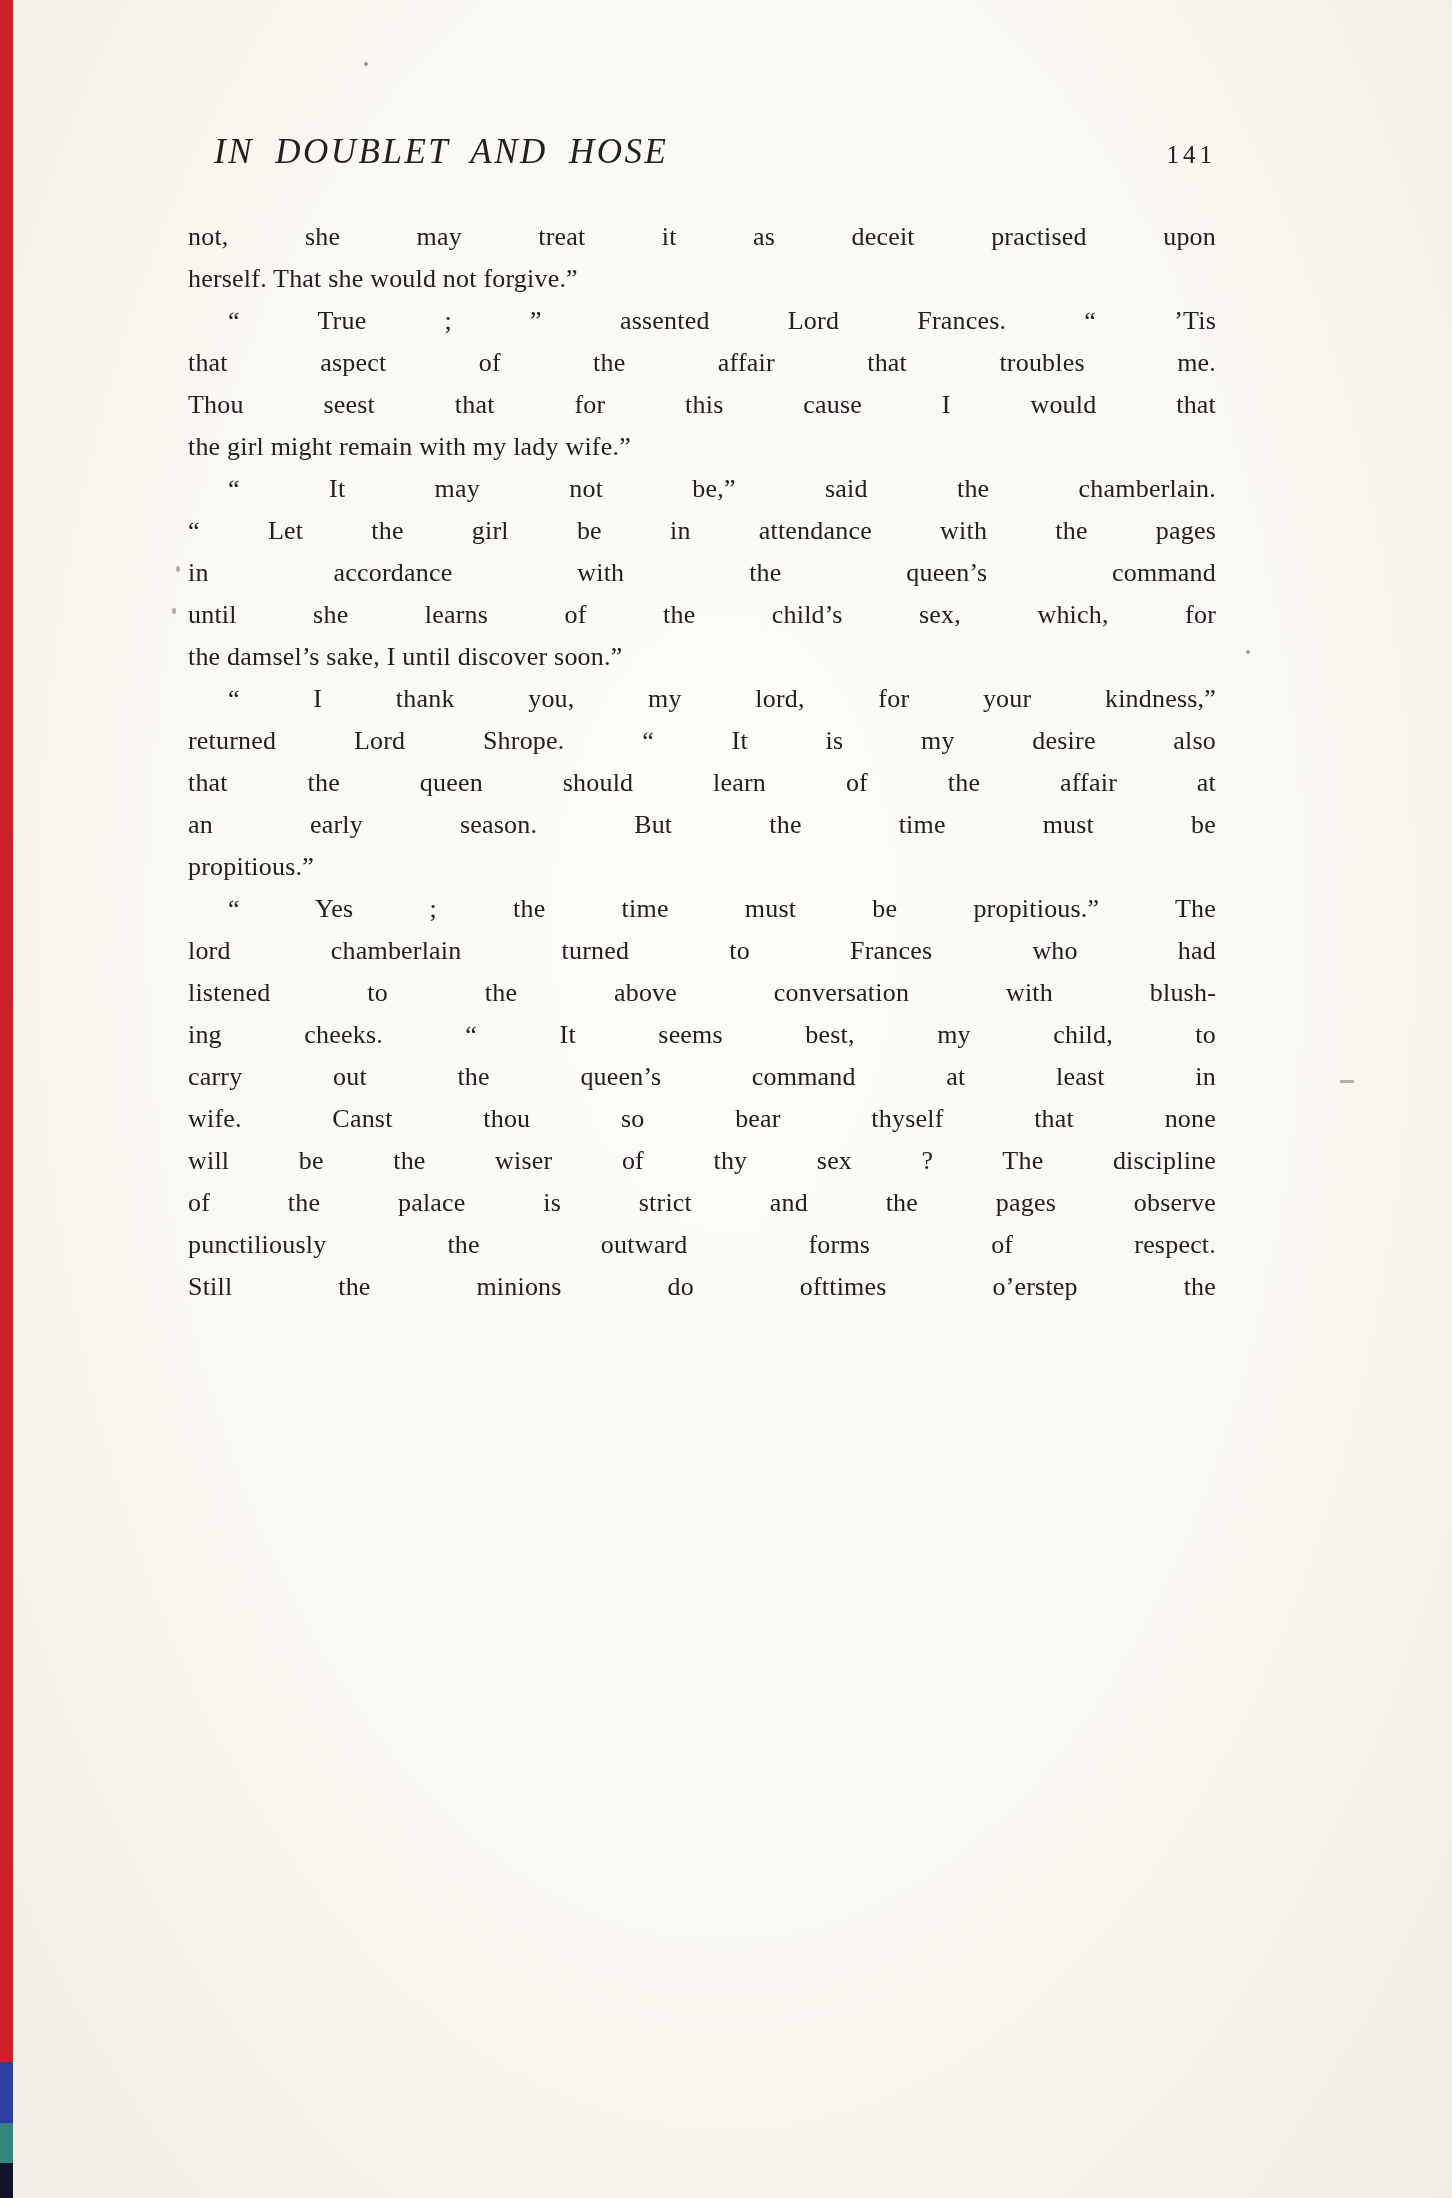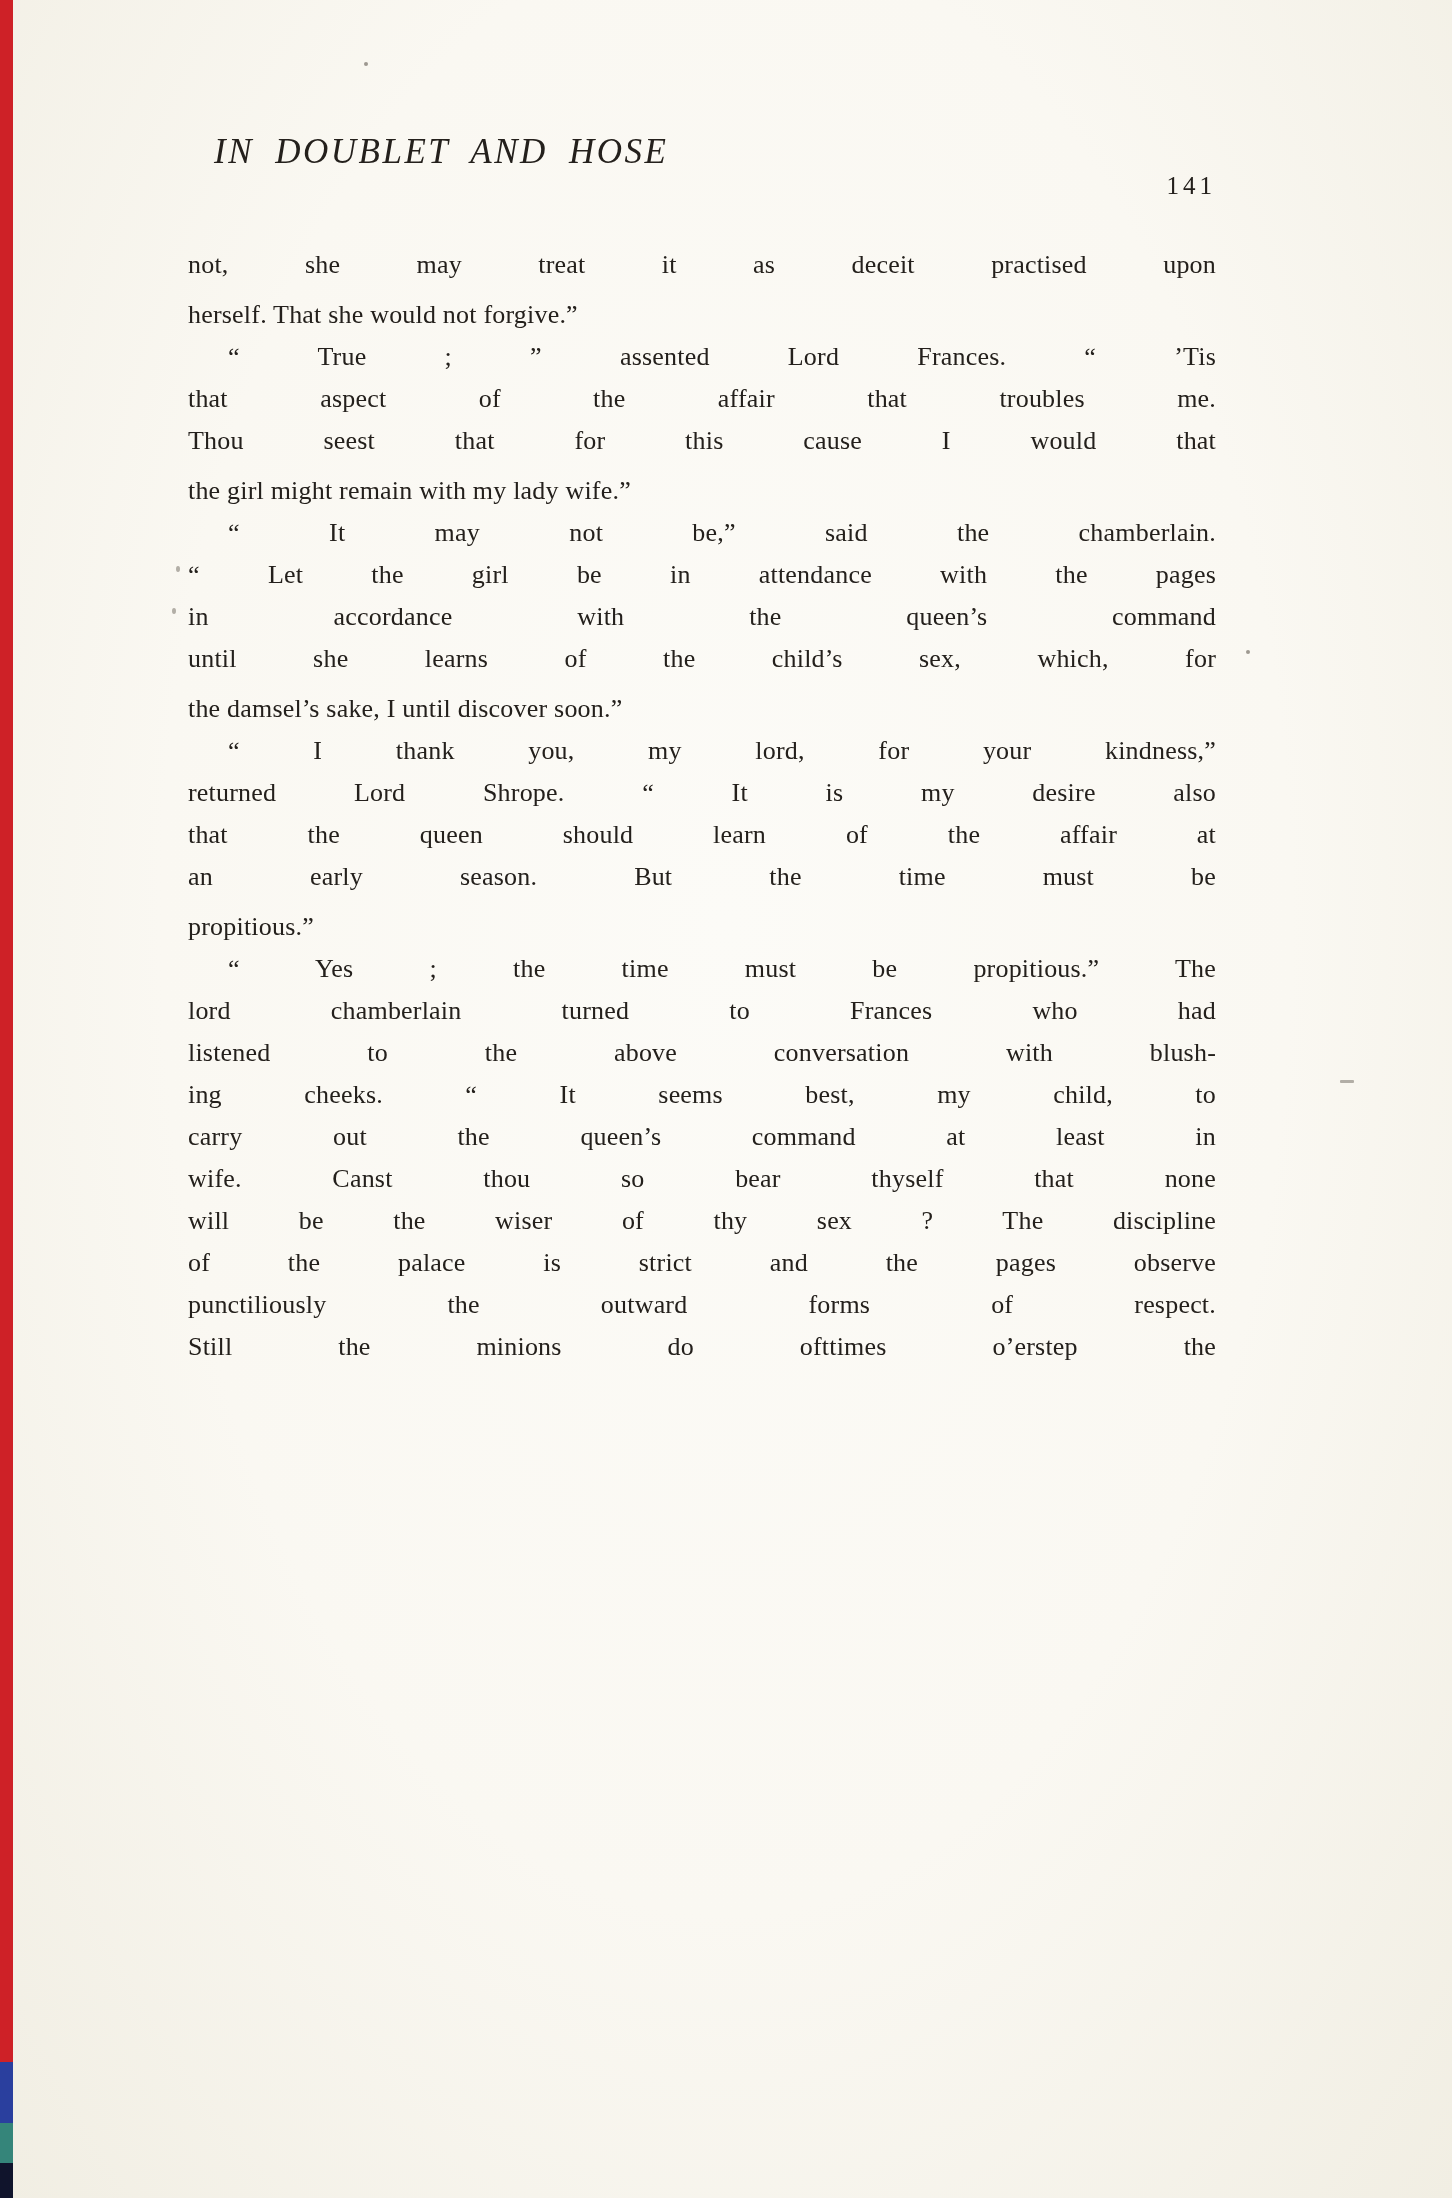--- a/index.html
+++ b/index.html
@@ -35,7 +35,6 @@
     display: flex;
     align-items: baseline;
     padding-left: 26px;
-    flex-direction: column;
   }
   .header-title {
     font-style: italic;

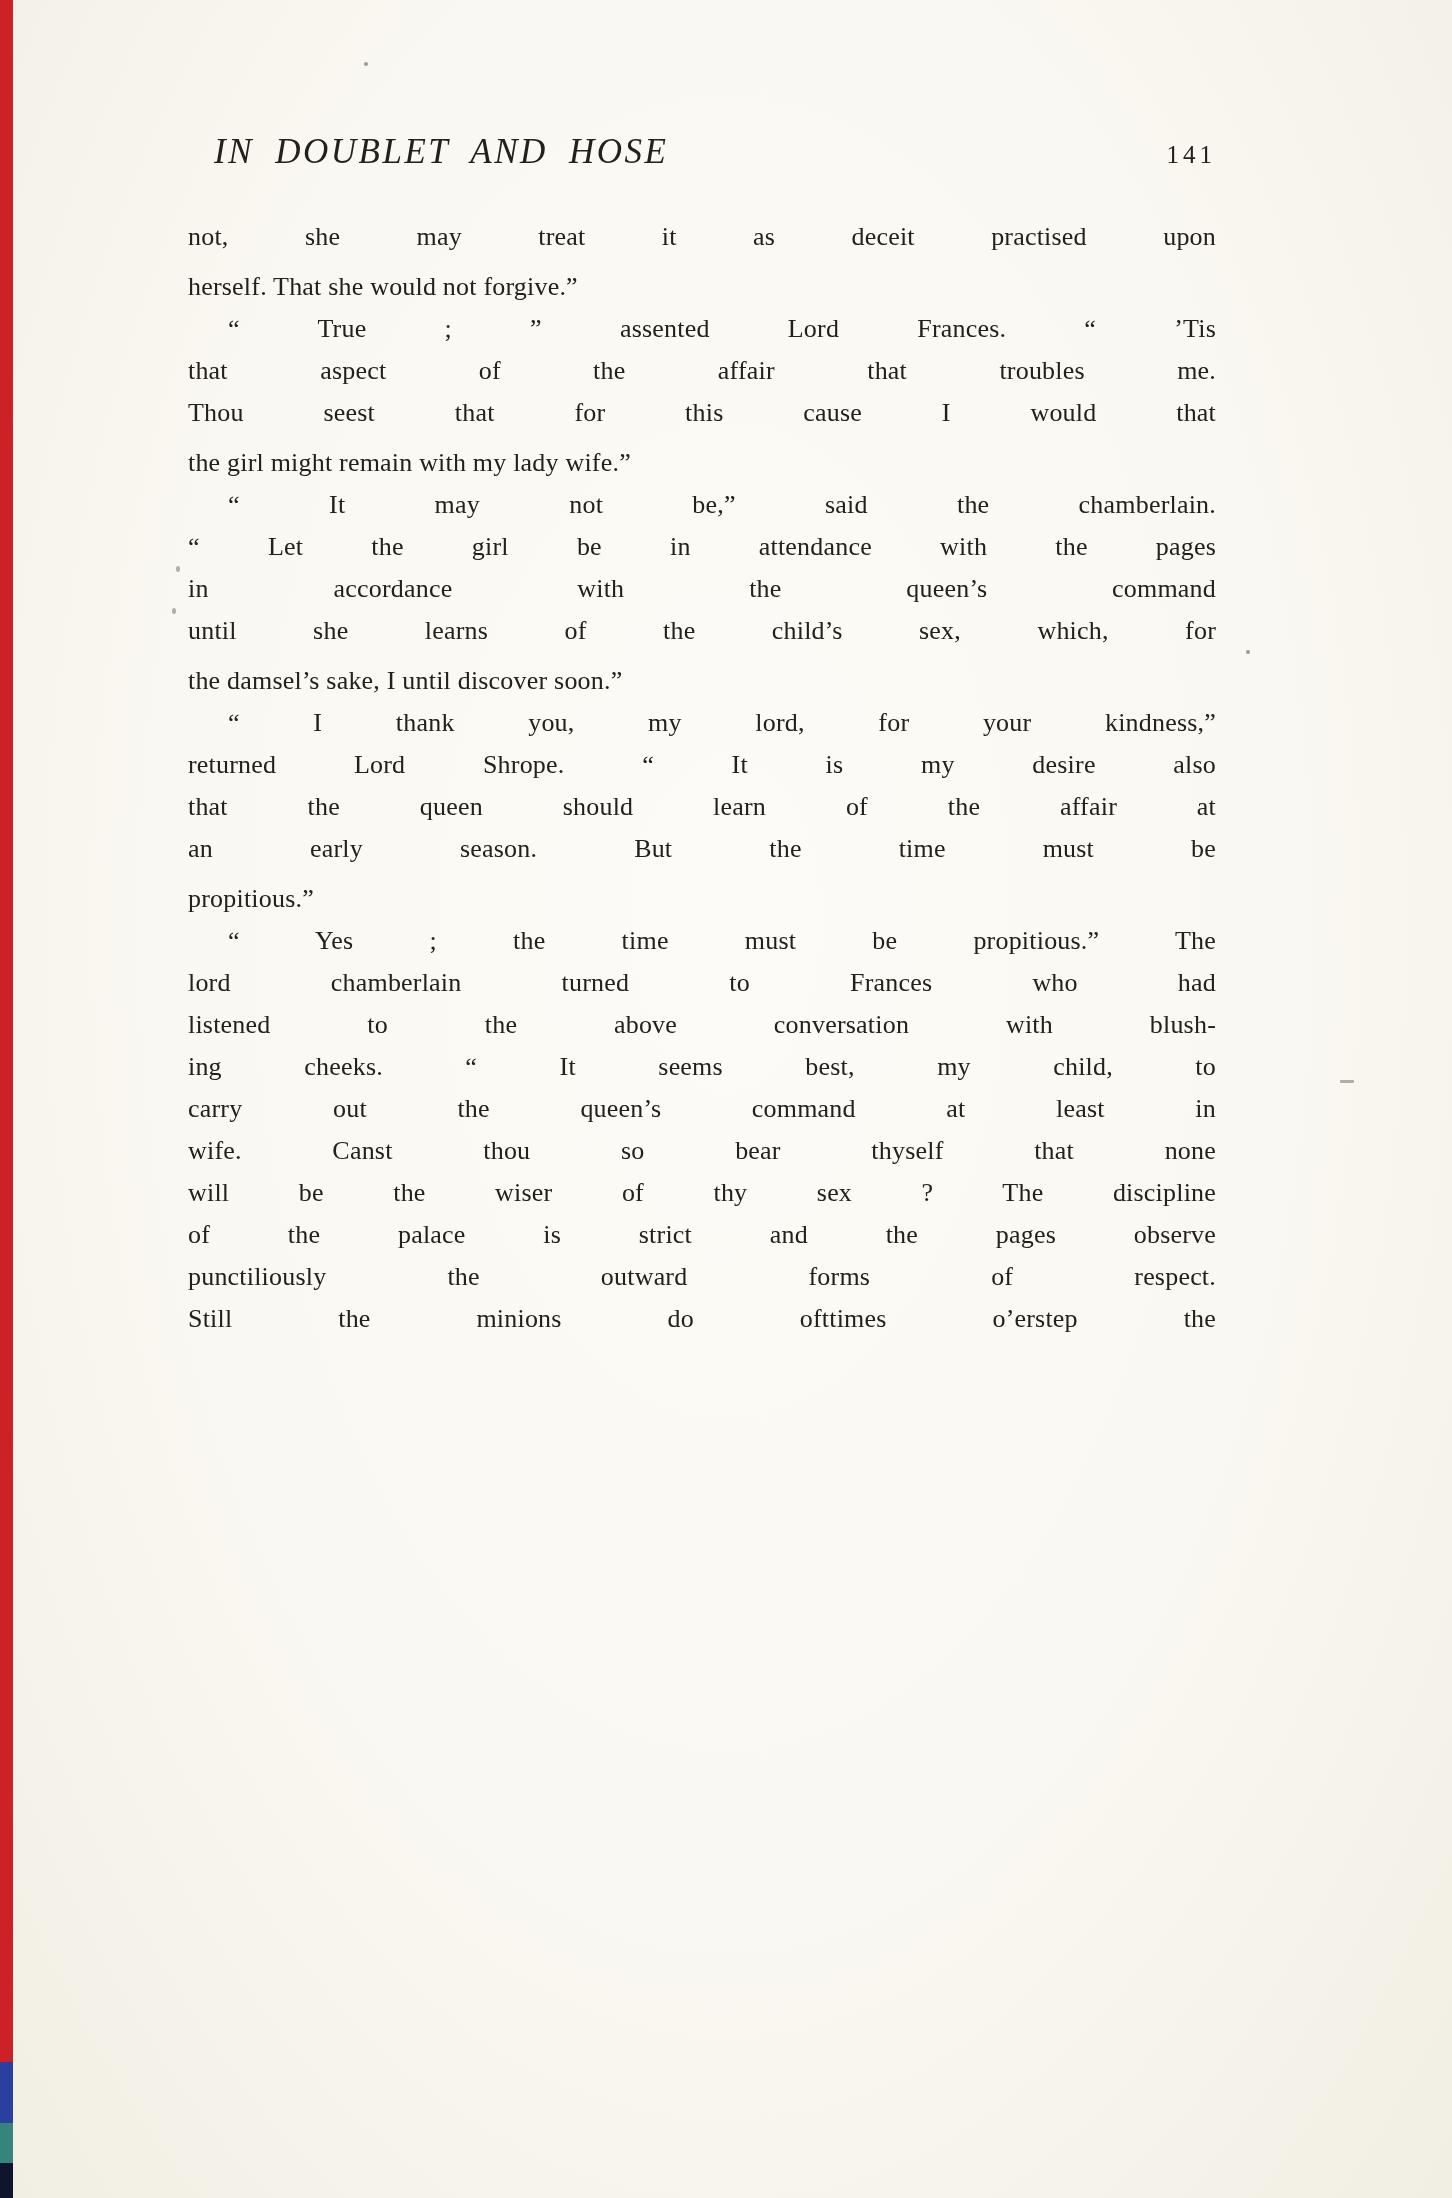--- a/index.html
+++ b/index.html
@@ -64,7 +64,6 @@
   .line.final {
     text-align: left;
     text-align-last: auto;
-    margin-top: 8px;
   }
   
   .artifact { position: absolute; background: #6b655c; border-radius: 50%; opacity: 0.65; }

